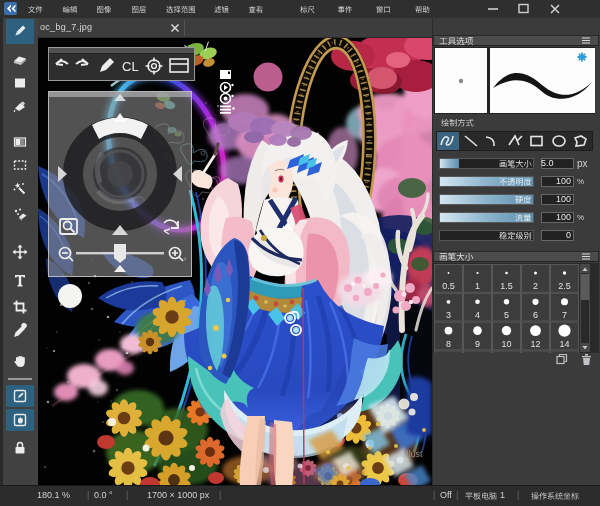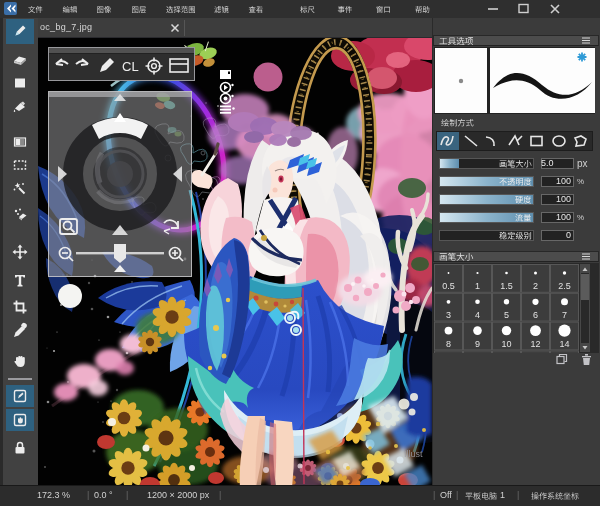--- a/index.html
+++ b/index.html
@@ -927,7 +927,7 @@
     </svg>
 <div class="abs" style="left:0;top:485px;width:600px;height:21px;background:#2c2c2c;border-top:1px solid #191919"></div>
 <div class="abs" style="left:0;top:487px;width:600px;height:17px;font-size:9px;color:#d2d2d2;line-height:17px">
-      <span class="abs" style="left:37px">172.3 %</span>
+      <span class="abs" style="left:37px">180.1 %</span>
       <span class="abs" style="left:87px;color:#6a6a6a">|</span>
       <span class="abs" style="left:94px">0.0 °</span>
       <span class="abs" style="left:126px;color:#6a6a6a">|</span>

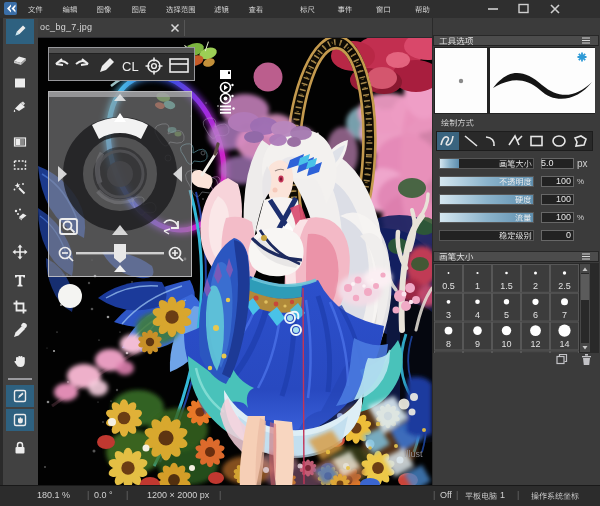--- a/index.html
+++ b/index.html
@@ -931,7 +931,7 @@
       <span class="abs" style="left:87px;color:#6a6a6a">|</span>
       <span class="abs" style="left:94px">0.0 °</span>
       <span class="abs" style="left:126px;color:#6a6a6a">|</span>
-      <span class="abs" style="left:147px">1200 × 2000 px</span>
+      <span class="abs" style="left:147px">1700 × 1000 px</span>
       <span class="abs" style="left:219px;color:#6a6a6a">|</span>
       <span class="abs" style="left:433px;color:#6a6a6a">|</span>
       <span class="abs" style="left:440px">Off</span>

